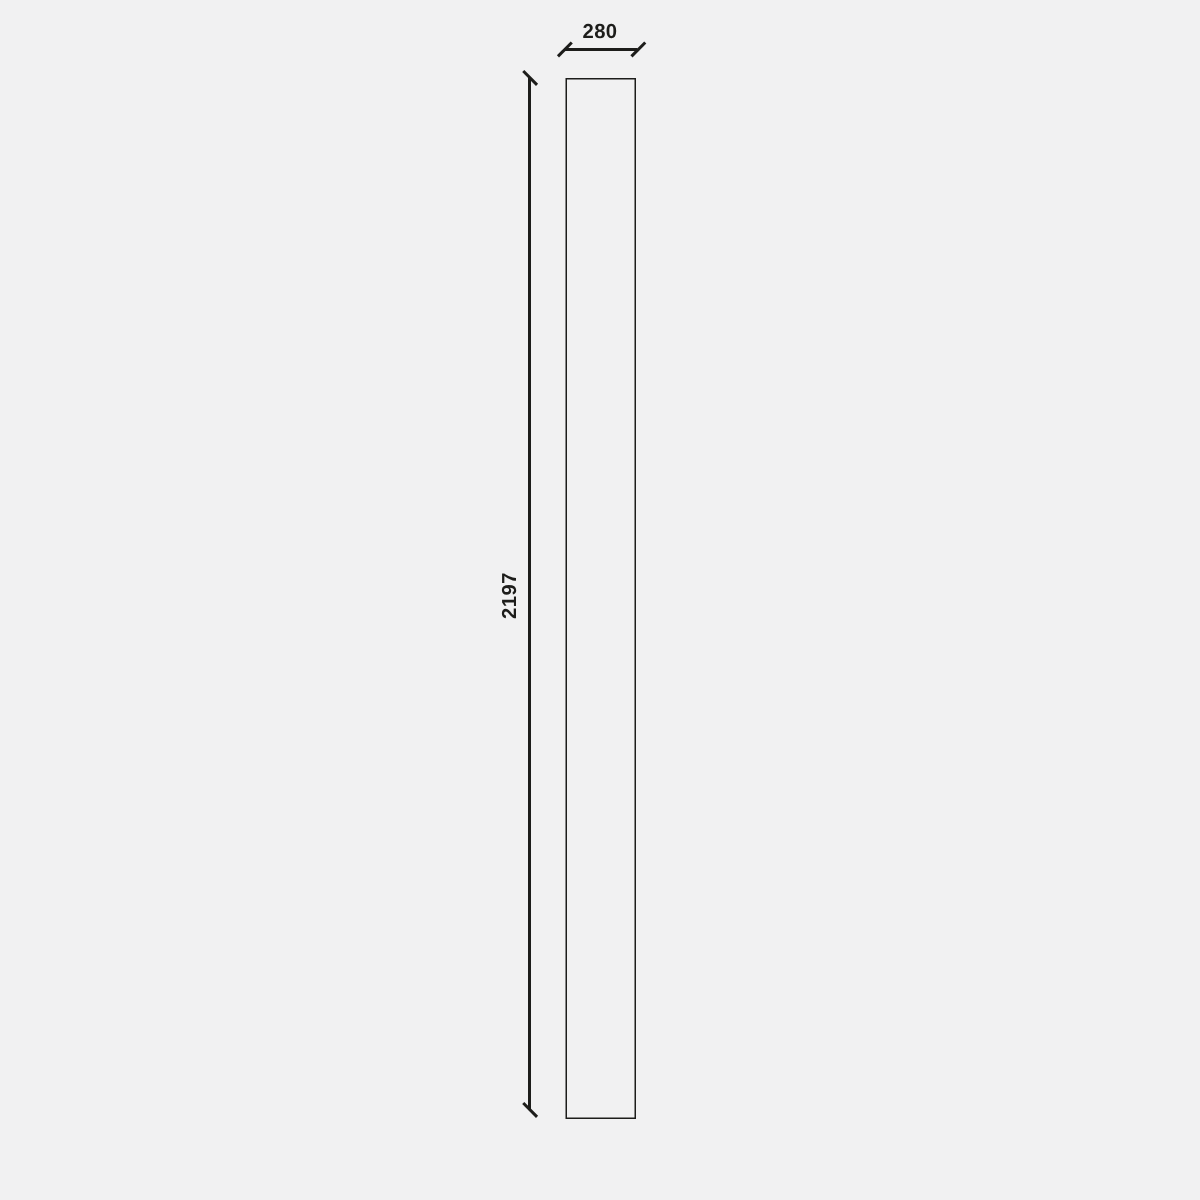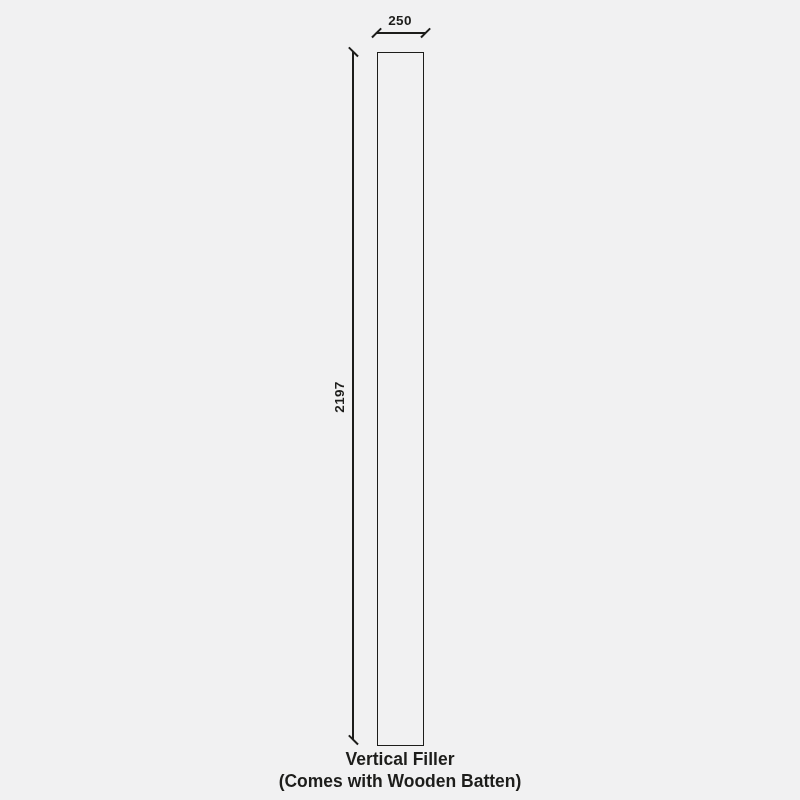--- a/index.html
+++ b/index.html
@@ -94,7 +94,7 @@
   <div class="filler-rect"></div>
 
   <div>
-    <div class="dim-label width-label">250</div>
+    <div class="dim-label width-label">280</div>
     <div class="dim-line-h"></div>
     <div class="tick slash-up h-left"></div>
     <div class="tick slash-up h-right"></div>

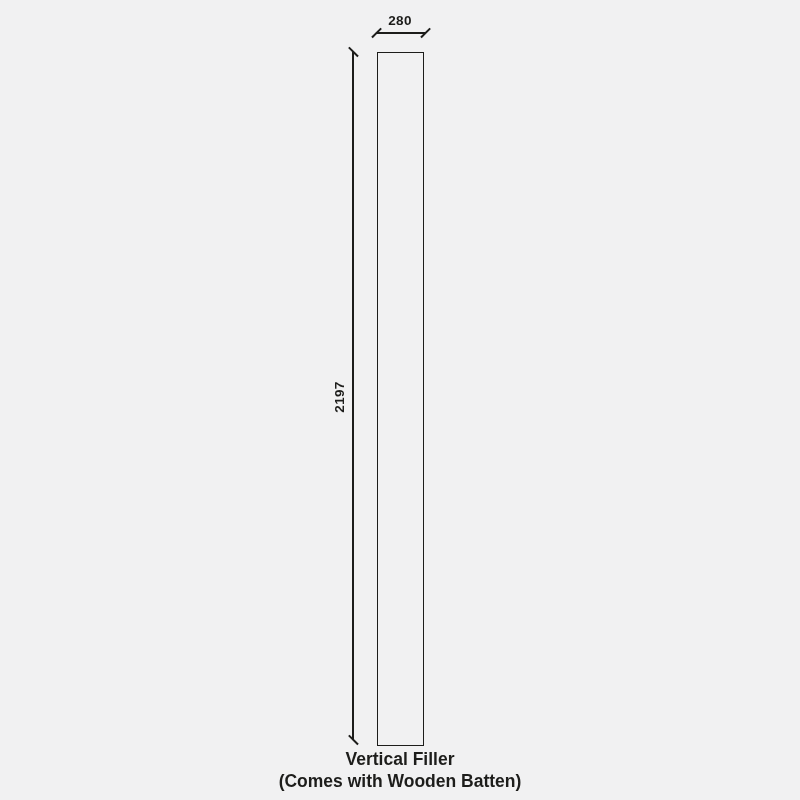--- a/index.html
+++ b/index.html
@@ -107,10 +107,6 @@
     <div class="tick slash-down v-bottom"></div>
   </div>
 
-  <div class="caption">
-    <div class="caption-line">Vertical Filler</div>
-    <div class="caption-line">(Comes with Wooden Batten)</div>
-  </div>
 
 </div>
 

